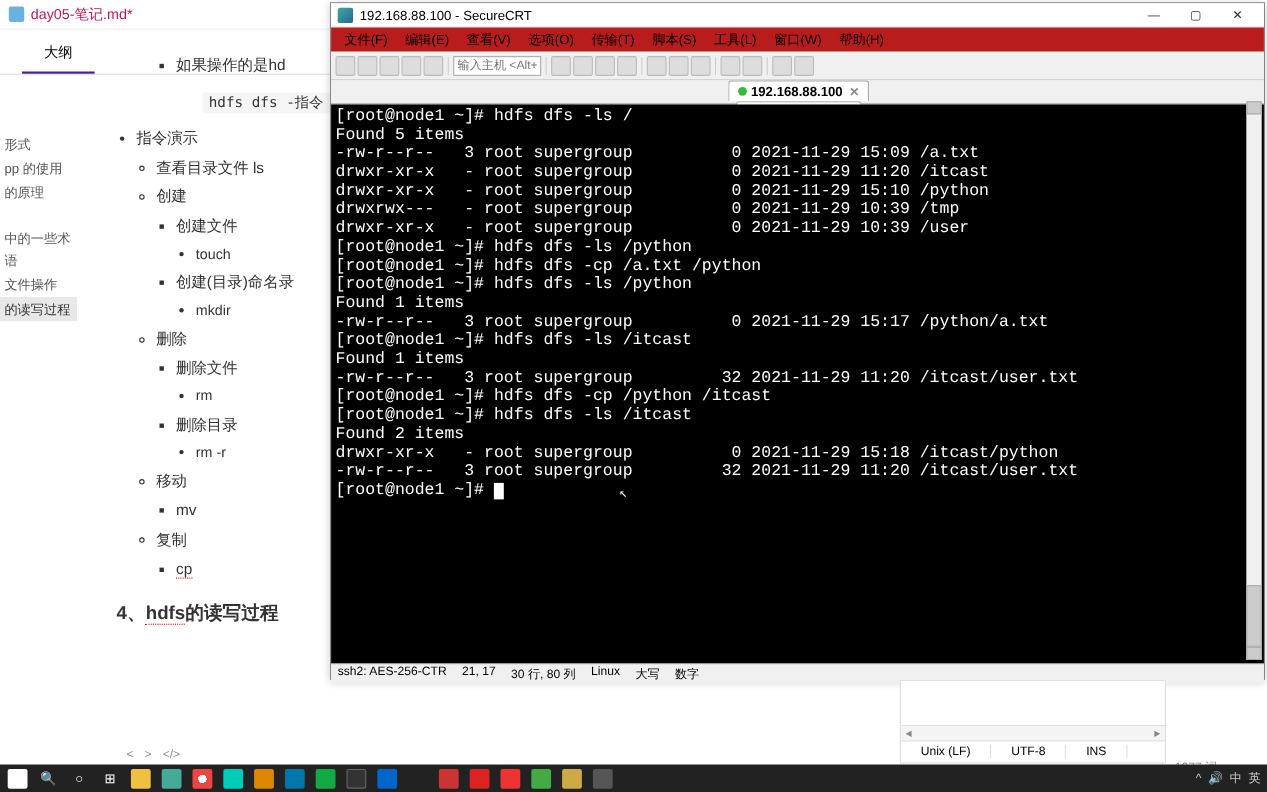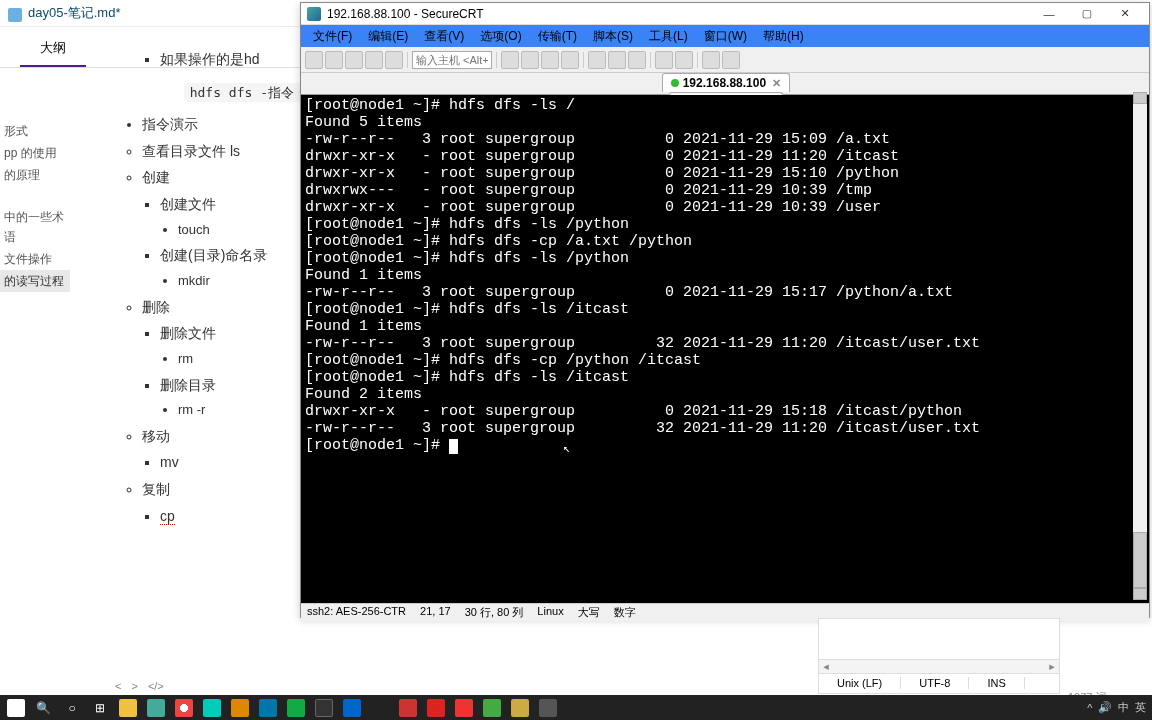--- a/index.html
+++ b/index.html
@@ -7,7 +7,7 @@
 
 
 .left-pane { position: absolute; left: 0; top: 0; width: 300px; height: 695px; background: #fff; }
-.doc-header { display: flex; align-items: flex-end; padding: 4px 8px; border-bottom: 1px solid #eee; font-size: 13px; color: #0c4a6e; }
+.doc-header { display: flex; align-items: center; padding: 4px 8px; border-bottom: 1px solid #eee; font-size: 13px; color: #be185d; }
 .doc-icon { width: 14px; height: 14px; background: #6ab0e0; margin-right: 6px; border-radius: 2px; }
 .outline-tab { padding: 8px 20px; border-bottom: 2px solid #4c1d95; display: inline-block; font-size: 13px; margin-left: 20px; margin-top: 4px; }
 .sidebar-partial { position: absolute; left: 0; top: 120px; width: 70px; font-size: 12px; color: #555; line-height: 20px; }

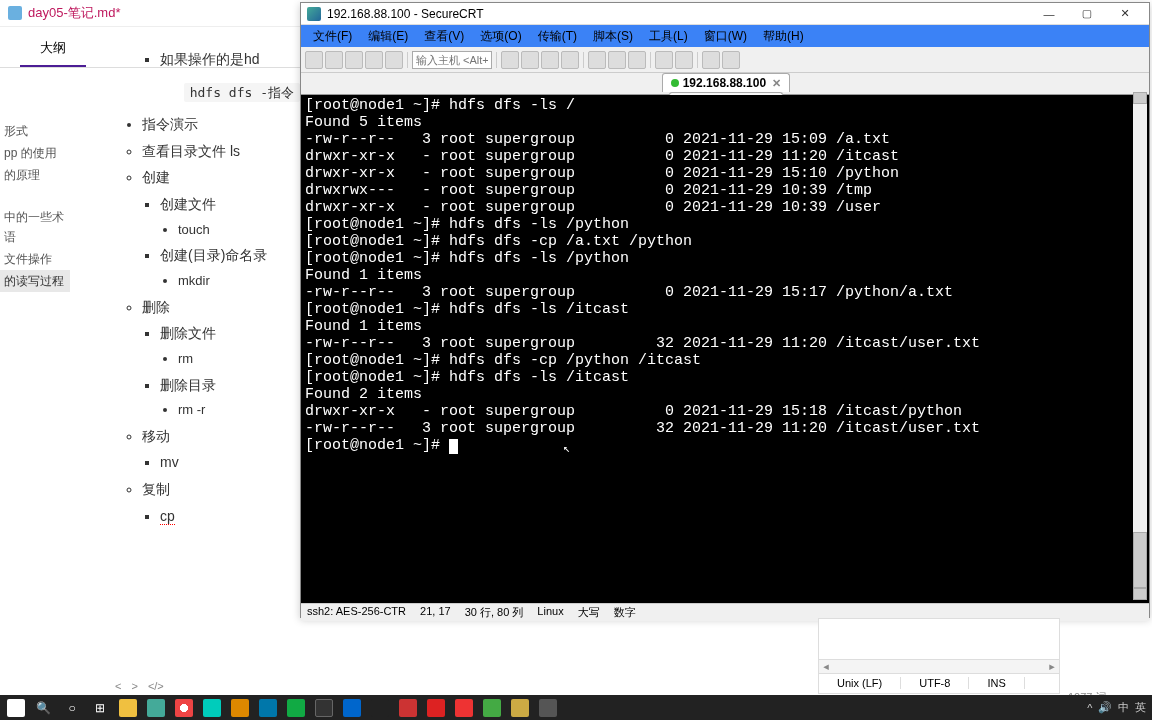--- a/index.html
+++ b/index.html
@@ -31,7 +31,7 @@
 .win-controls { display: flex; gap: 2px; }
 .win-btn { width: 36px; height: 20px; display: flex; align-items: center; justify-content: center; font-size: 11px; color: #333; }
 
-.menu-bar { height: 22px; display: flex; align-items: center; padding: 0 4px; background: #3b82f6; font-size: 12px; }
+.menu-bar { height: 22px; display: flex; align-items: center; padding: 0 4px; background: #b91c1c; font-size: 12px; }
 .menu-bar span { padding: 2px 8px; }
 
 .toolbar { height: 26px; display: flex; align-items: center; padding: 2px 4px; background: #f0f0f0; border-bottom: 1px solid #ccc; gap: 2px; }

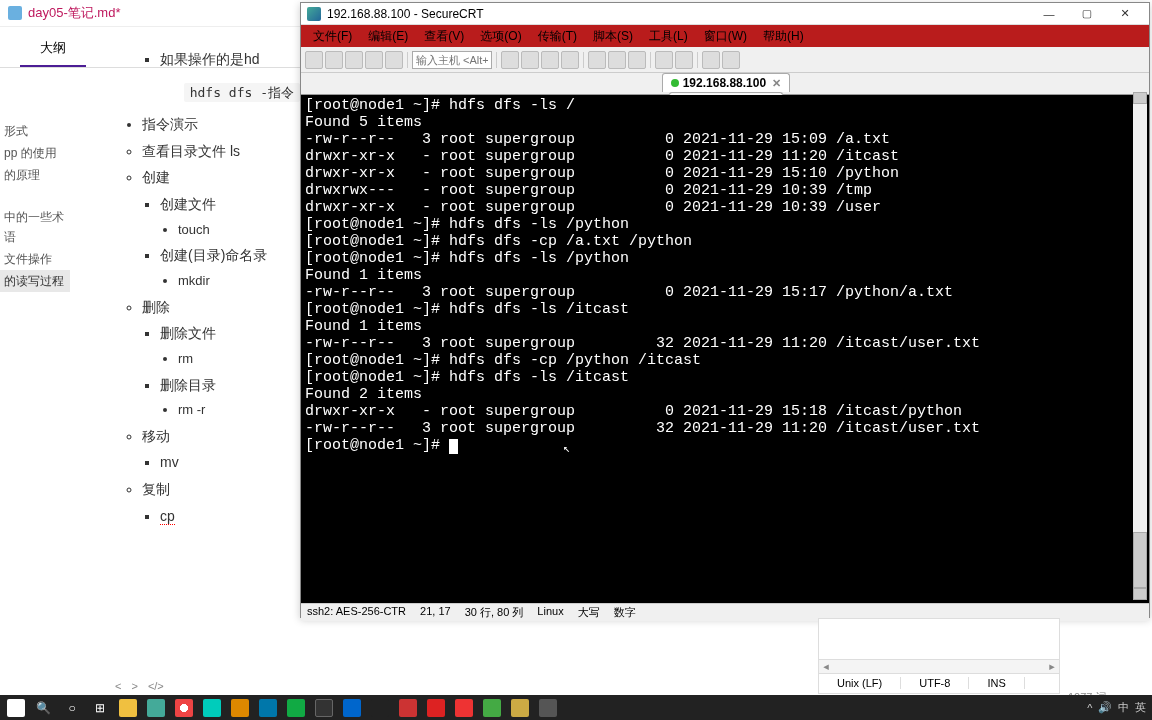--- a/index.html
+++ b/index.html
@@ -14,7 +14,7 @@
 .sidebar-partial div { padding: 1px 4px; }
 .sidebar-partial .active { background: #e8e8e8; color: #333; }
 .outline-content { position: absolute; left: 106px; top: 46px; right: 0; font-size: 14px; color: #333; line-height: 1.9; }
-.outline-content .bullet { list-style: disc; margin-left: 36px; }
+.outline-content .bullet { list-style: disc; margin-left: 18px; }
 .outline-content .circle { list-style: circle; margin-left: 36px; }
 .outline-content .square { list-style: square; margin-left: 54px; }
 .outline-content .deep { list-style: disc; margin-left: 72px; font-size: 13px; }

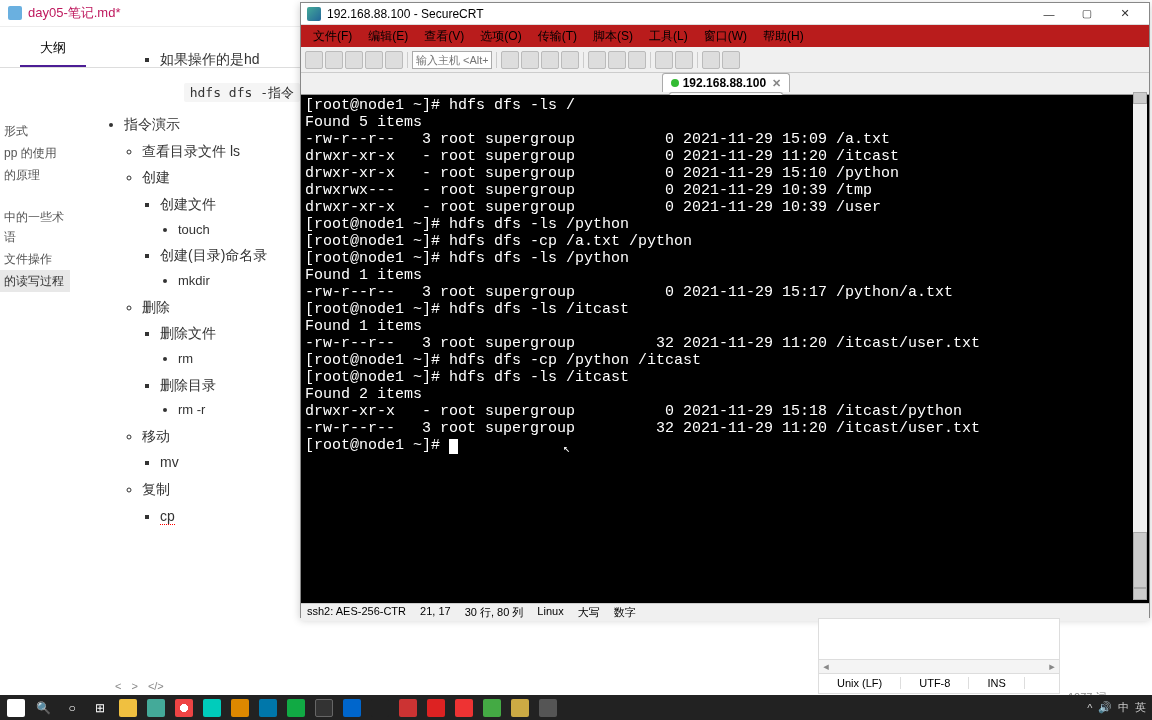--- a/index.html
+++ b/index.html
@@ -119,6 +119,9 @@
       <li class="circle">复制</li>
       <li class="square"><span class="red-underline">cp</span></li>
     </ul>
+    <div class="heading-4">
+      <span>4、</span><span class="red-underline">hdfs</span><span>的读写过程</span>
+    </div>
   </div>
   <div class="footer-left">
     <span>&lt;</span>

